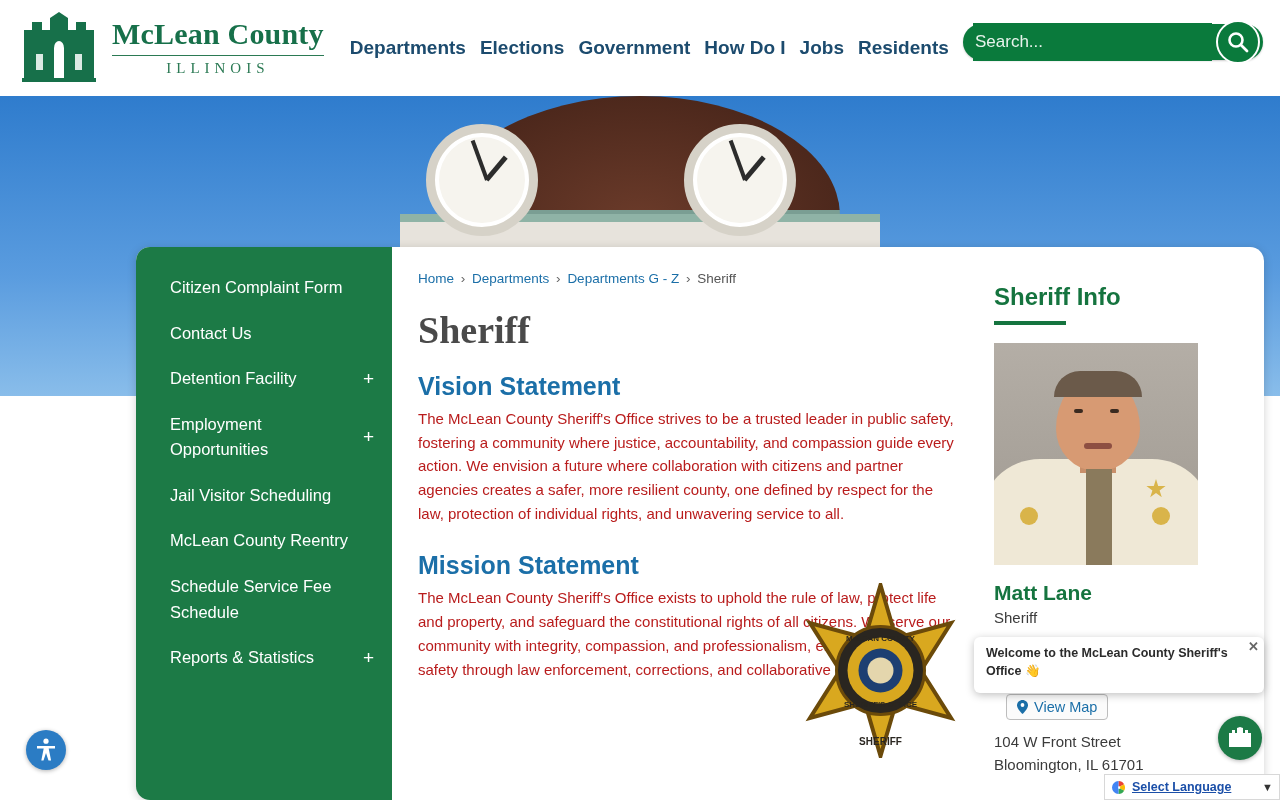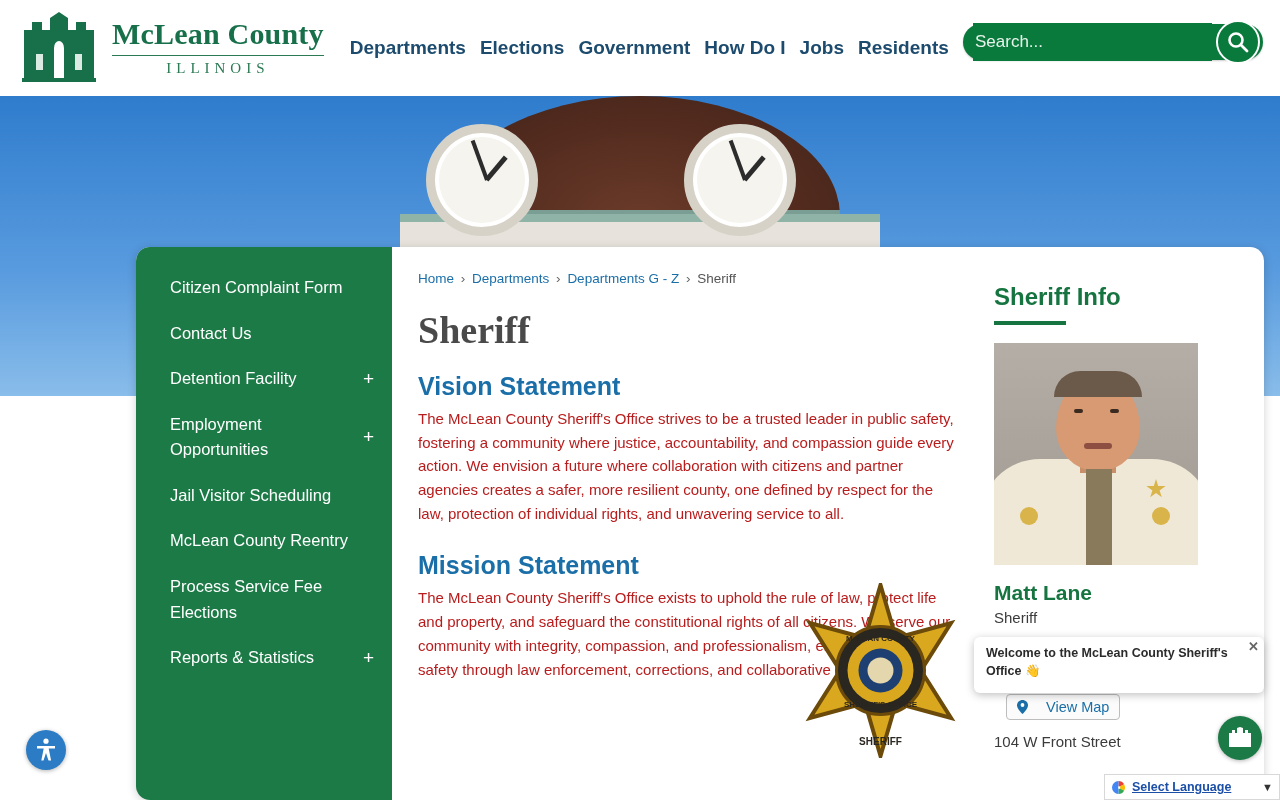--- a/index.html
+++ b/index.html
@@ -315,7 +315,7 @@
       <span>McLean County Reentry</span>
     </div>
     <div class="sidenav-item">
-      <span>Process Service Fee Elections</span>
+      <span>Schedule Service Fee Schedule</span>
     </div>
     <div class="sidenav-item">
       <span>Reports &amp; Statistics</span>

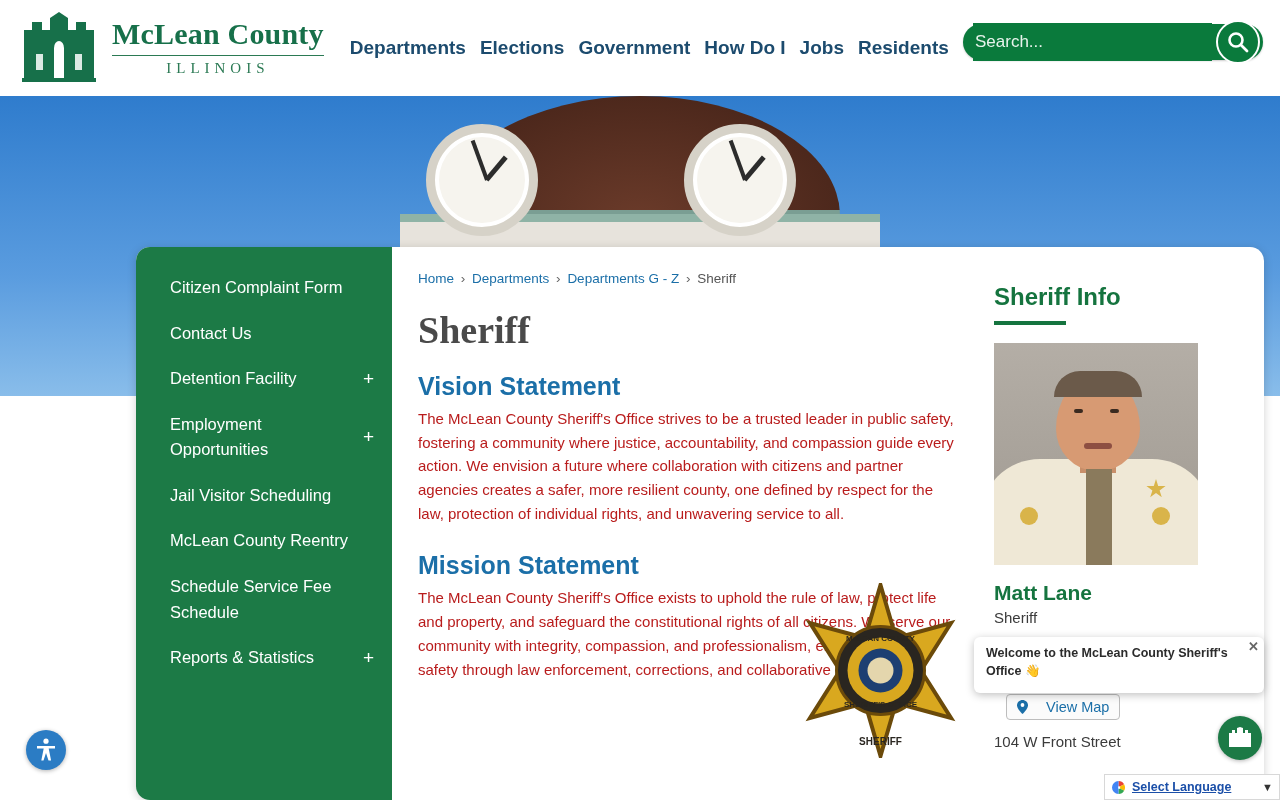--- a/index.html
+++ b/index.html
@@ -187,7 +187,7 @@
   .rail-link { font-size: 15px; color: #1b6fa8; text-decoration: underline; cursor: pointer; display: inline-block; margin-bottom: 14px;}
   .rail-phone { font-size: 15px; color: #3b3b3b; margin-bottom: 8px; }
   .map-btn {
-    display: inline-flex; align-items: center; gap: 18px;
+    display: inline-flex; align-items: center; gap: 6px;
     border: 1px solid #bdbdbd; border-radius: 4px;
     padding: 4px 10px; font-size: 14.5px; color: #1b6fa8;
     background: #fbfbfb; cursor: pointer; margin: 2px 0 10px 12px;

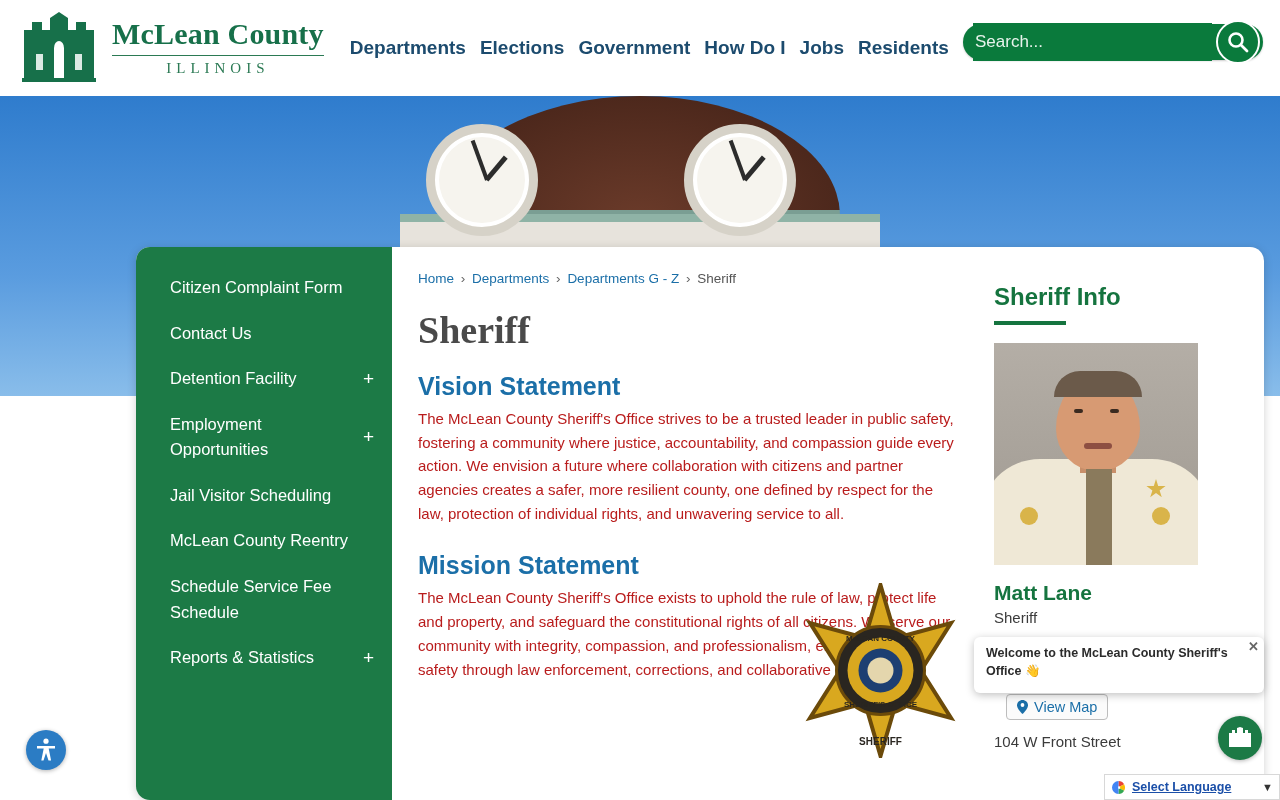--- a/index.html
+++ b/index.html
@@ -391,6 +391,7 @@
     </div>
 
     <div class="rail-addr">104 W Front Street</div>
+    <div class="rail-addr">Bloomington, IL 61701</div>
   </div>
 </div>
 

